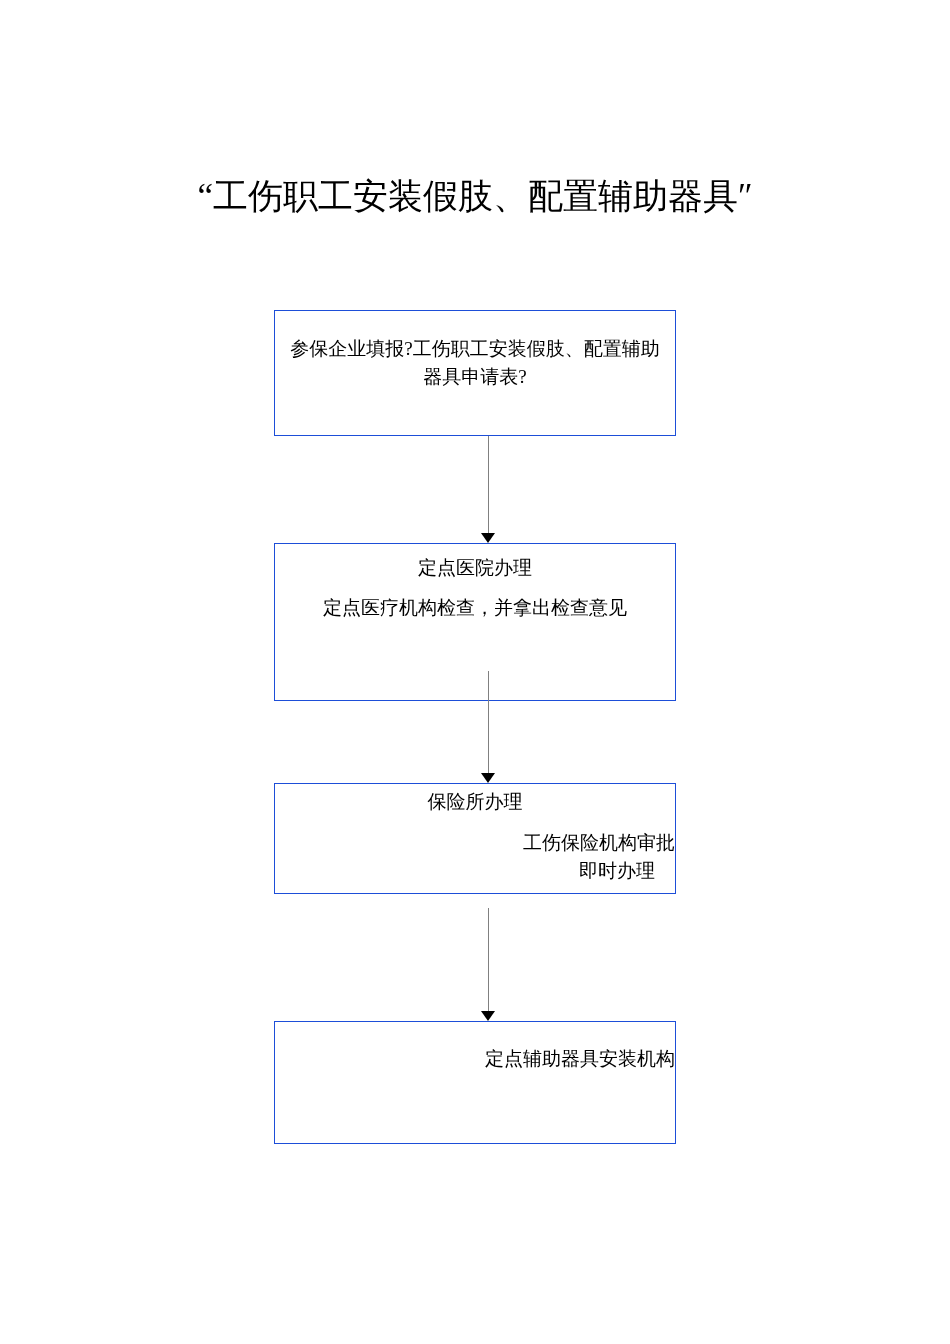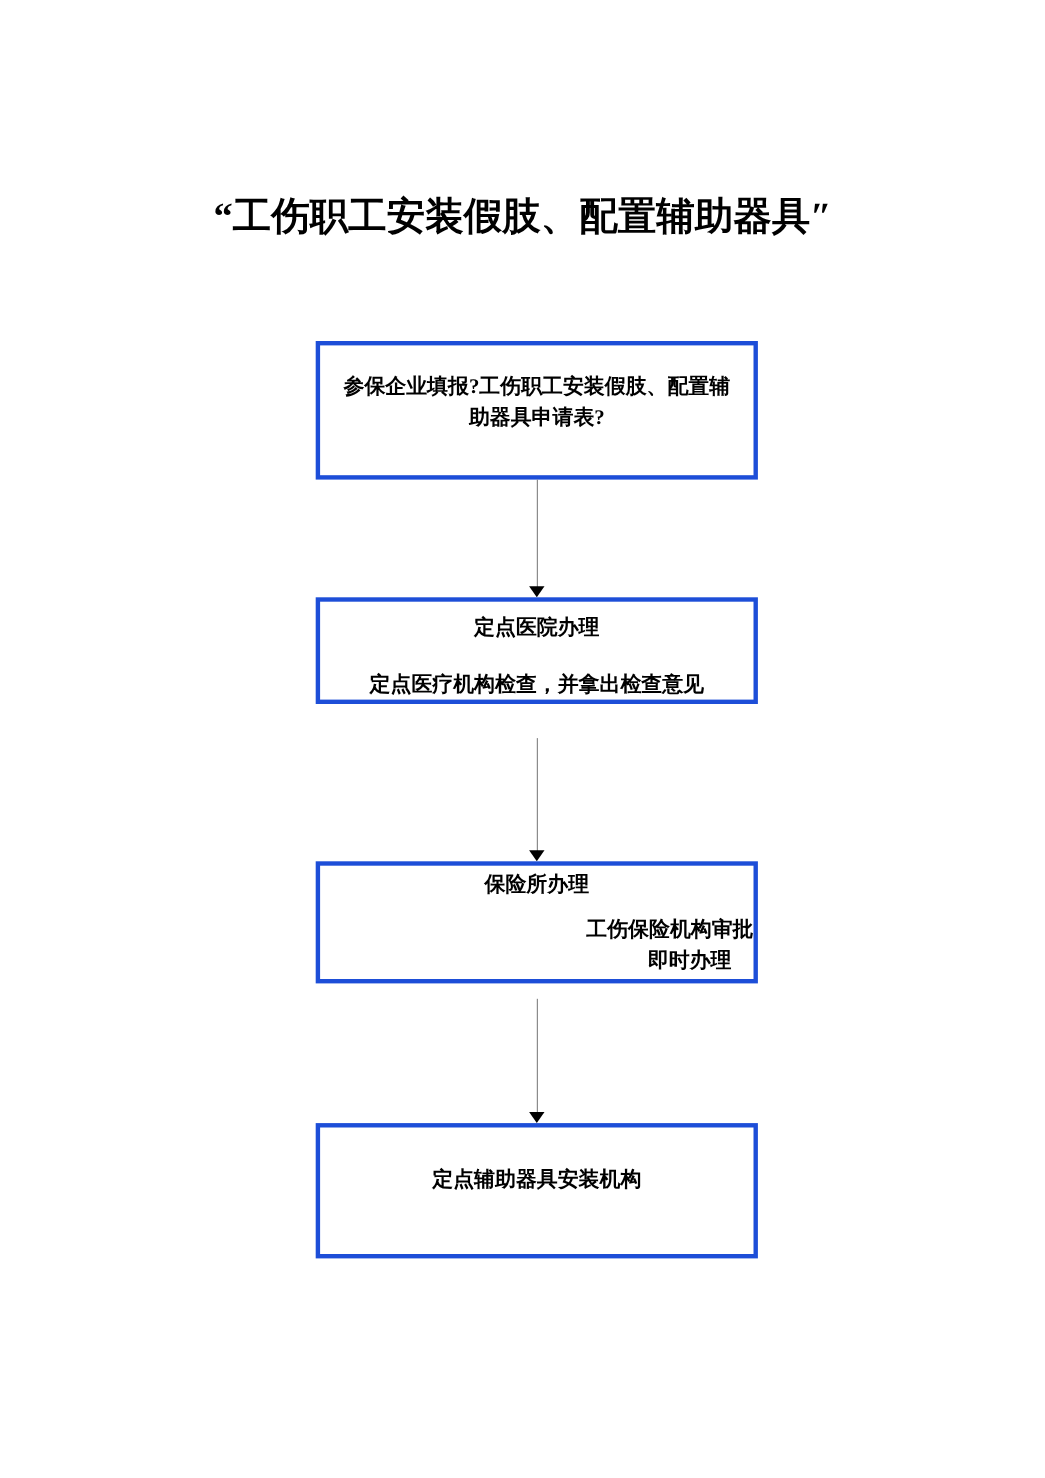--- a/index.html
+++ b/index.html
@@ -19,7 +19,6 @@
     position: absolute;
     inset: 0;
     background: #ffffff;
-    font-weight: bold;
   }
   .title {
     position: absolute;

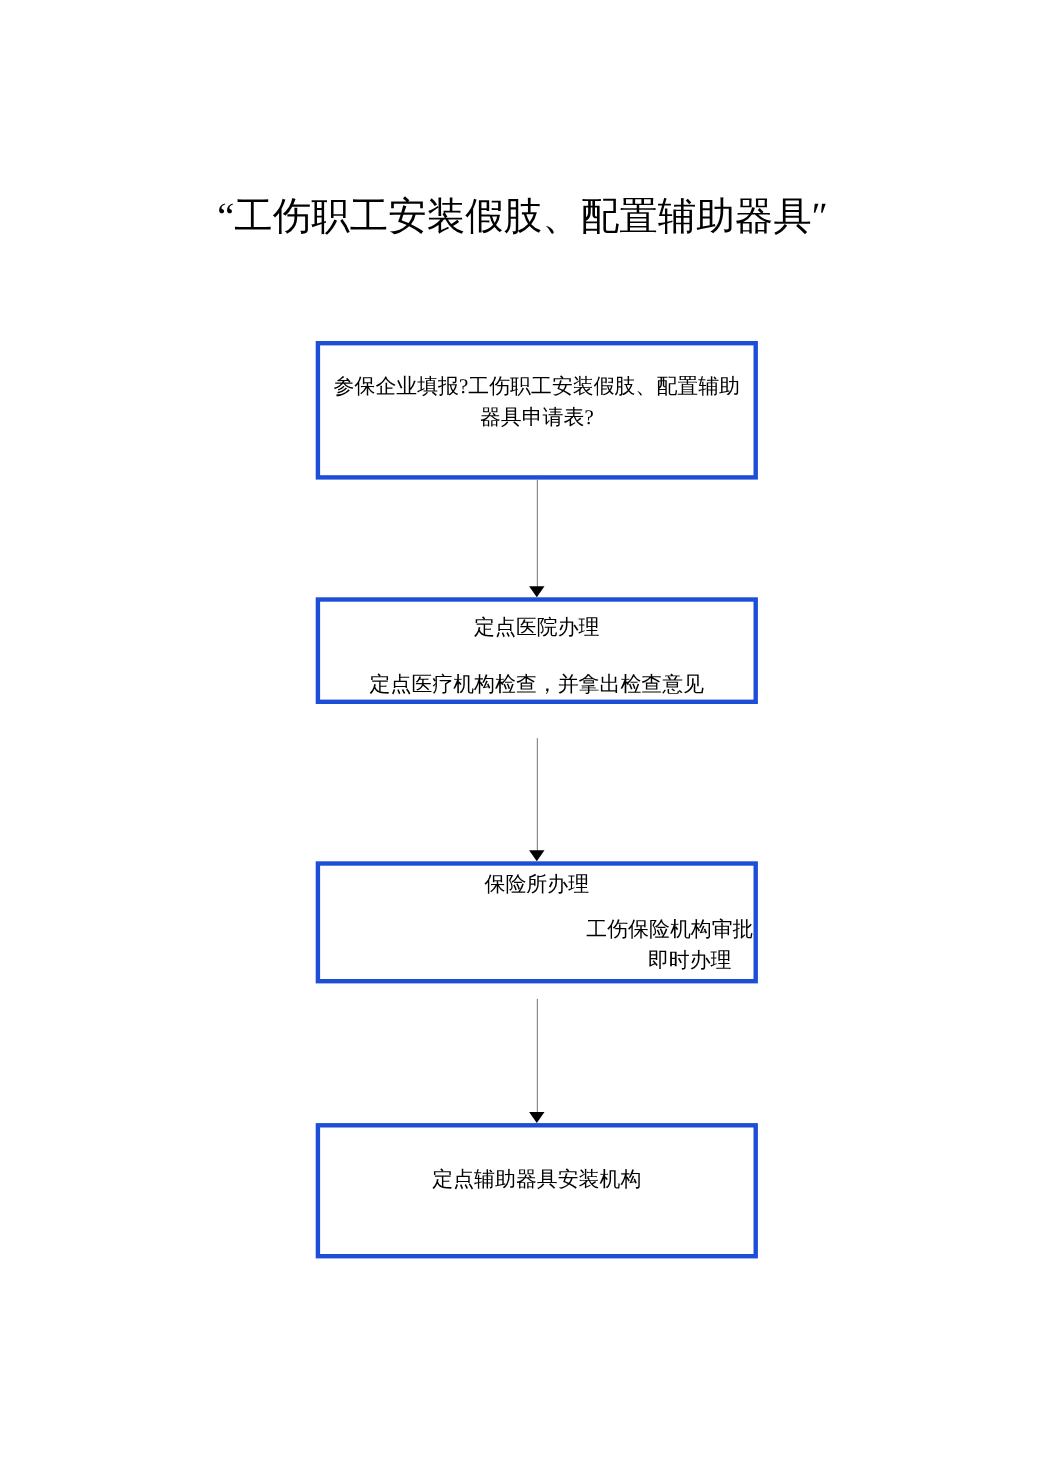--- a/index.html
+++ b/index.html
@@ -32,10 +32,10 @@
   }
   .node {
     position: absolute;
-    left: 287px;
+    left: 274px;
     width: 402px;
     box-sizing: border-box;
-    border: 4px solid #1d4ed8;
+    border: 1px solid #1d4ed8;
     background: #ffffff;
     font-size: 19px;
   }

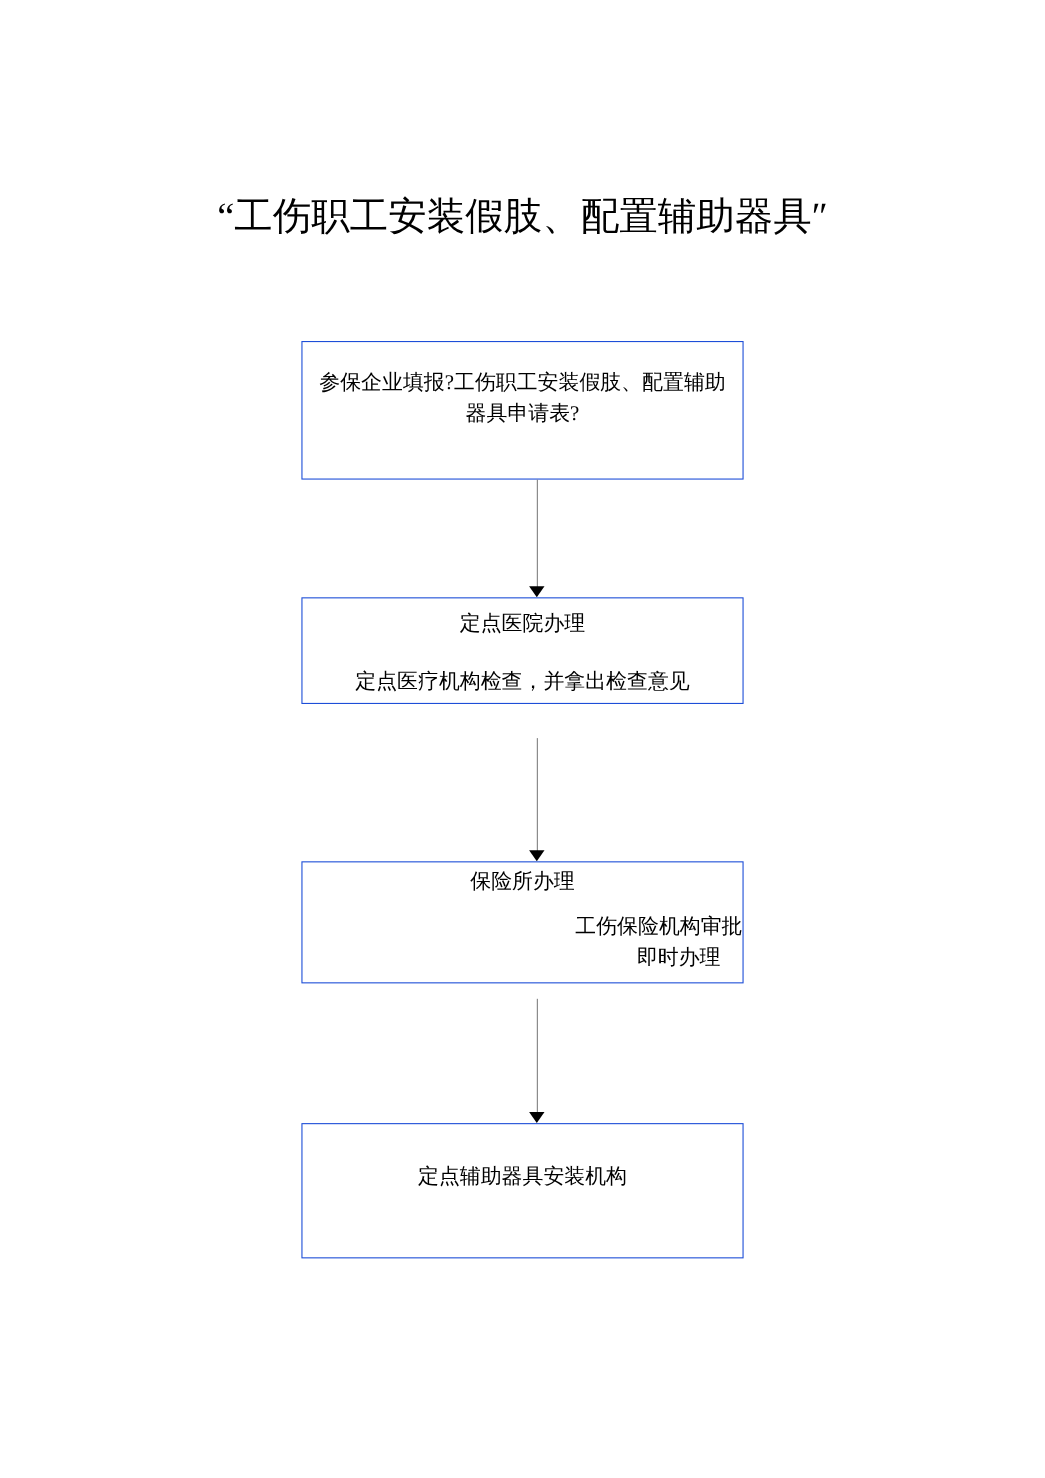--- a/index.html
+++ b/index.html
@@ -44,7 +44,7 @@
     text-align: center;
   }
   .node-1 { top: 310px; height: 126px; }
-  .node-2 { top: 543px; height: 97px; }
+  .node-2 { top: 543px; height: 158px; }
   .node-3 { top: 783px; height: 111px; }
   .node-4 { top: 1021px; height: 123px; }
 

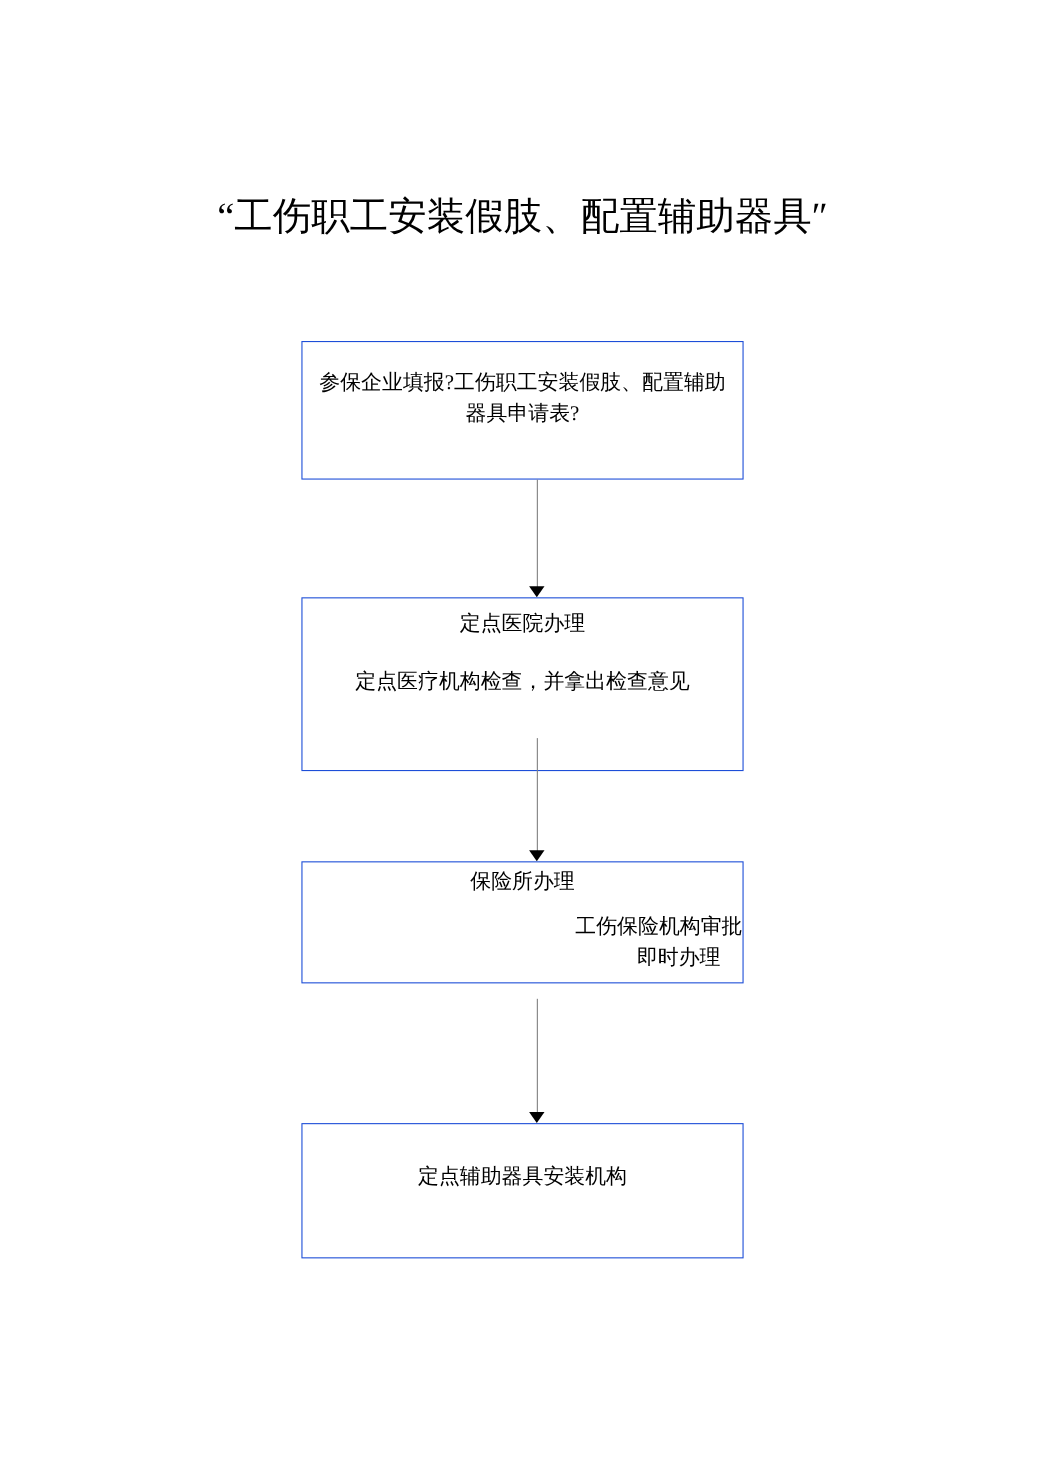--- a/index.html
+++ b/index.html
@@ -50,7 +50,7 @@
 
   .node-1 .l0 { margin-top: 24px; padding: 0 12px; }
   .node-2 .l0 { margin-top: 10px; }
-  .node-2 .l1 { margin-top: 24px; }
+  .node-2 .l1 { margin-top: 12px; }
   .node-3 .l0 { margin-top: 4px; }
   .node-3 .l1 { margin-top: 13px; text-align: right; }
   .node-3 .l2 { margin-top: 0; text-align: right; padding-right: 20px; }

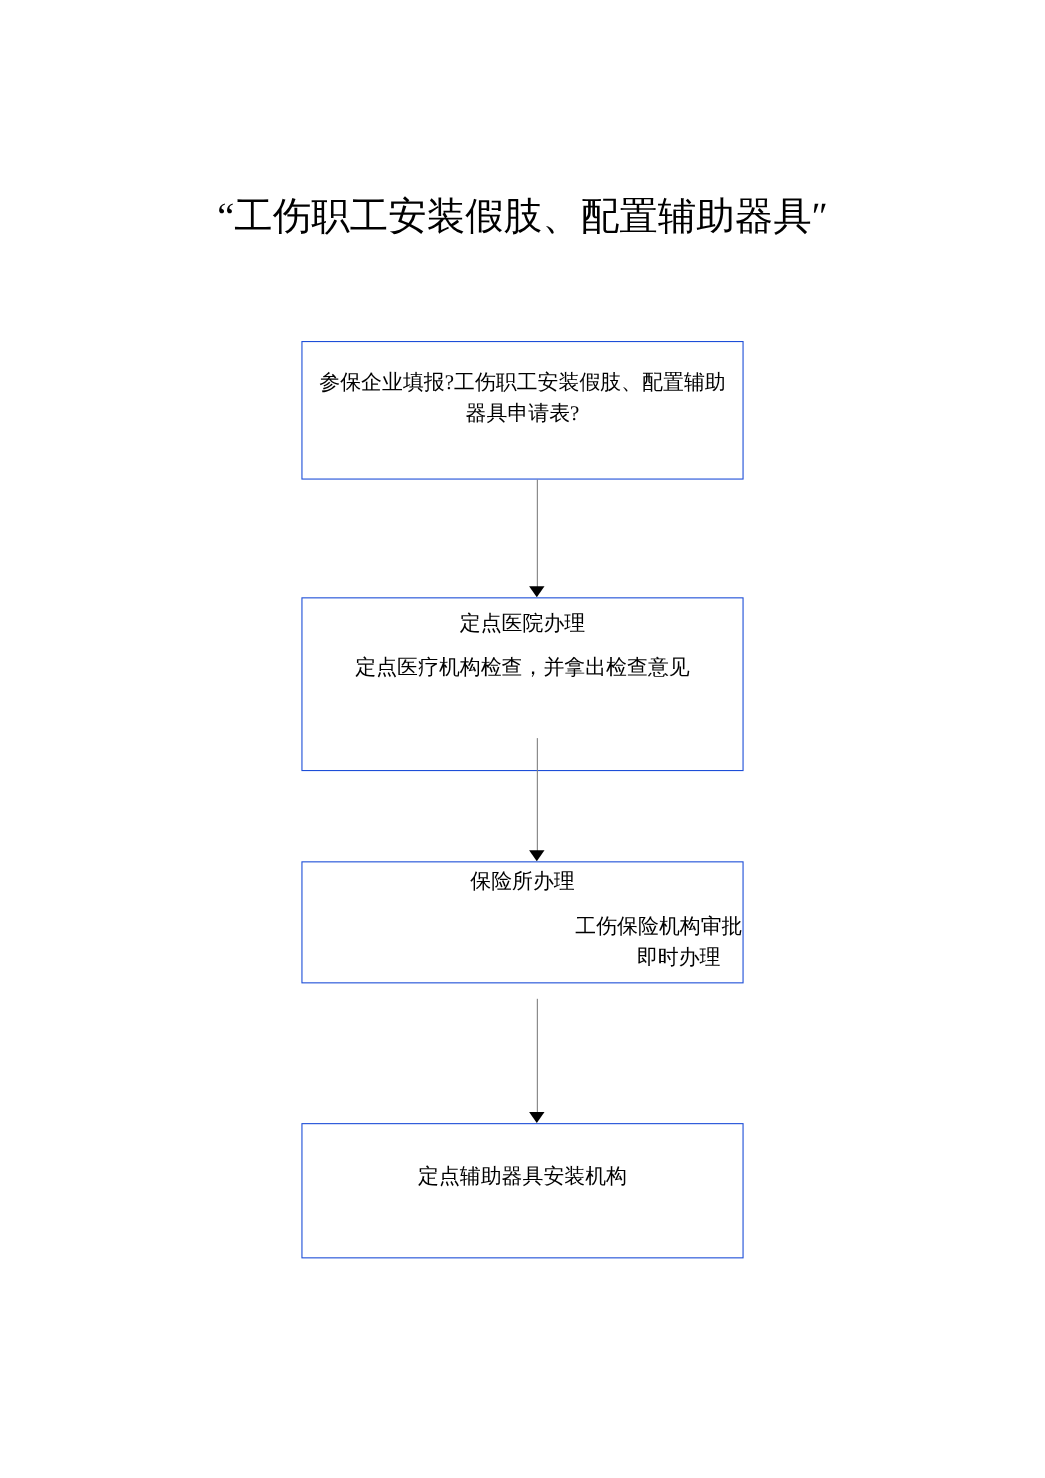--- a/index.html
+++ b/index.html
@@ -54,7 +54,7 @@
   .node-3 .l0 { margin-top: 4px; }
   .node-3 .l1 { margin-top: 13px; text-align: right; }
   .node-3 .l2 { margin-top: 0; text-align: right; padding-right: 20px; }
-  .node-4 .l0 { margin-top: 34px; }
+  .node-4 .l0 { margin-top: 23px; text-align: right; }
 
   .arrow {
     position: absolute;

